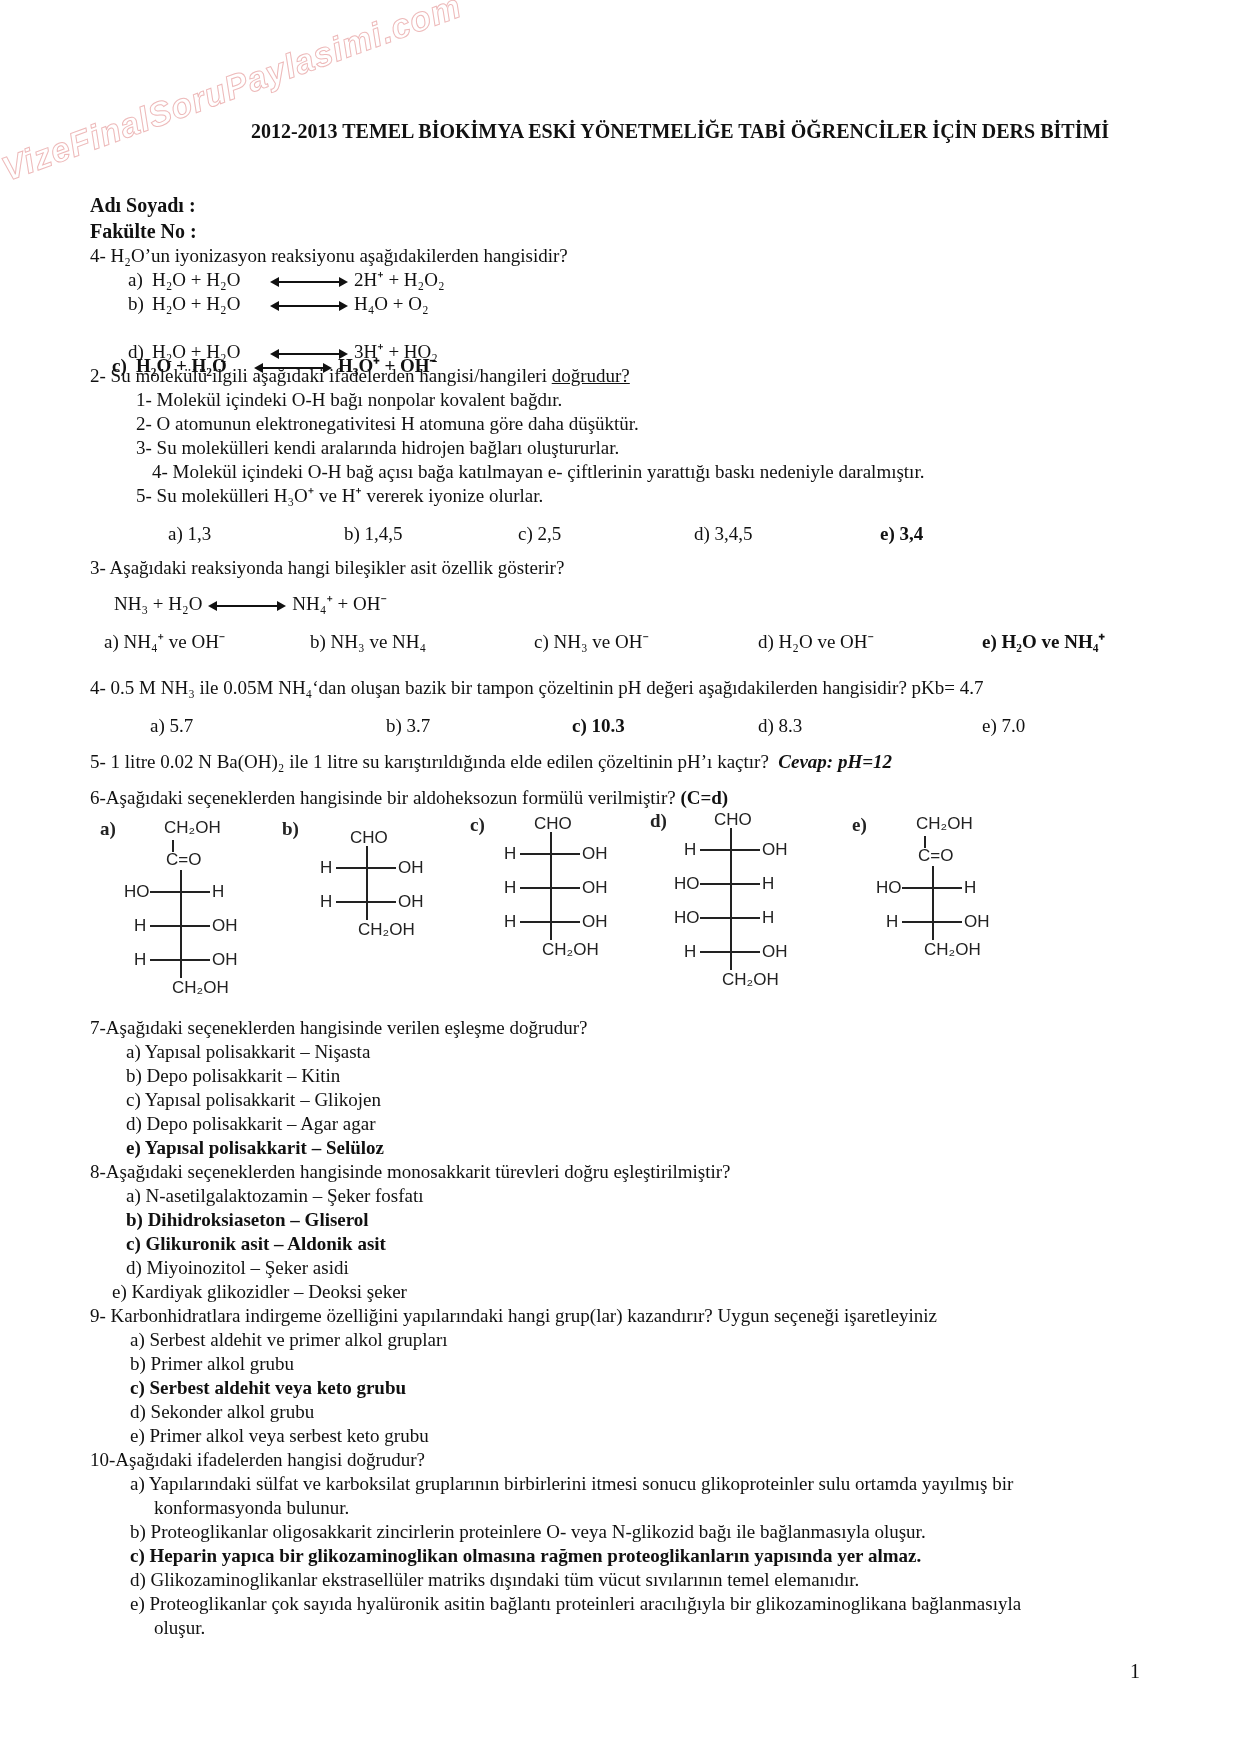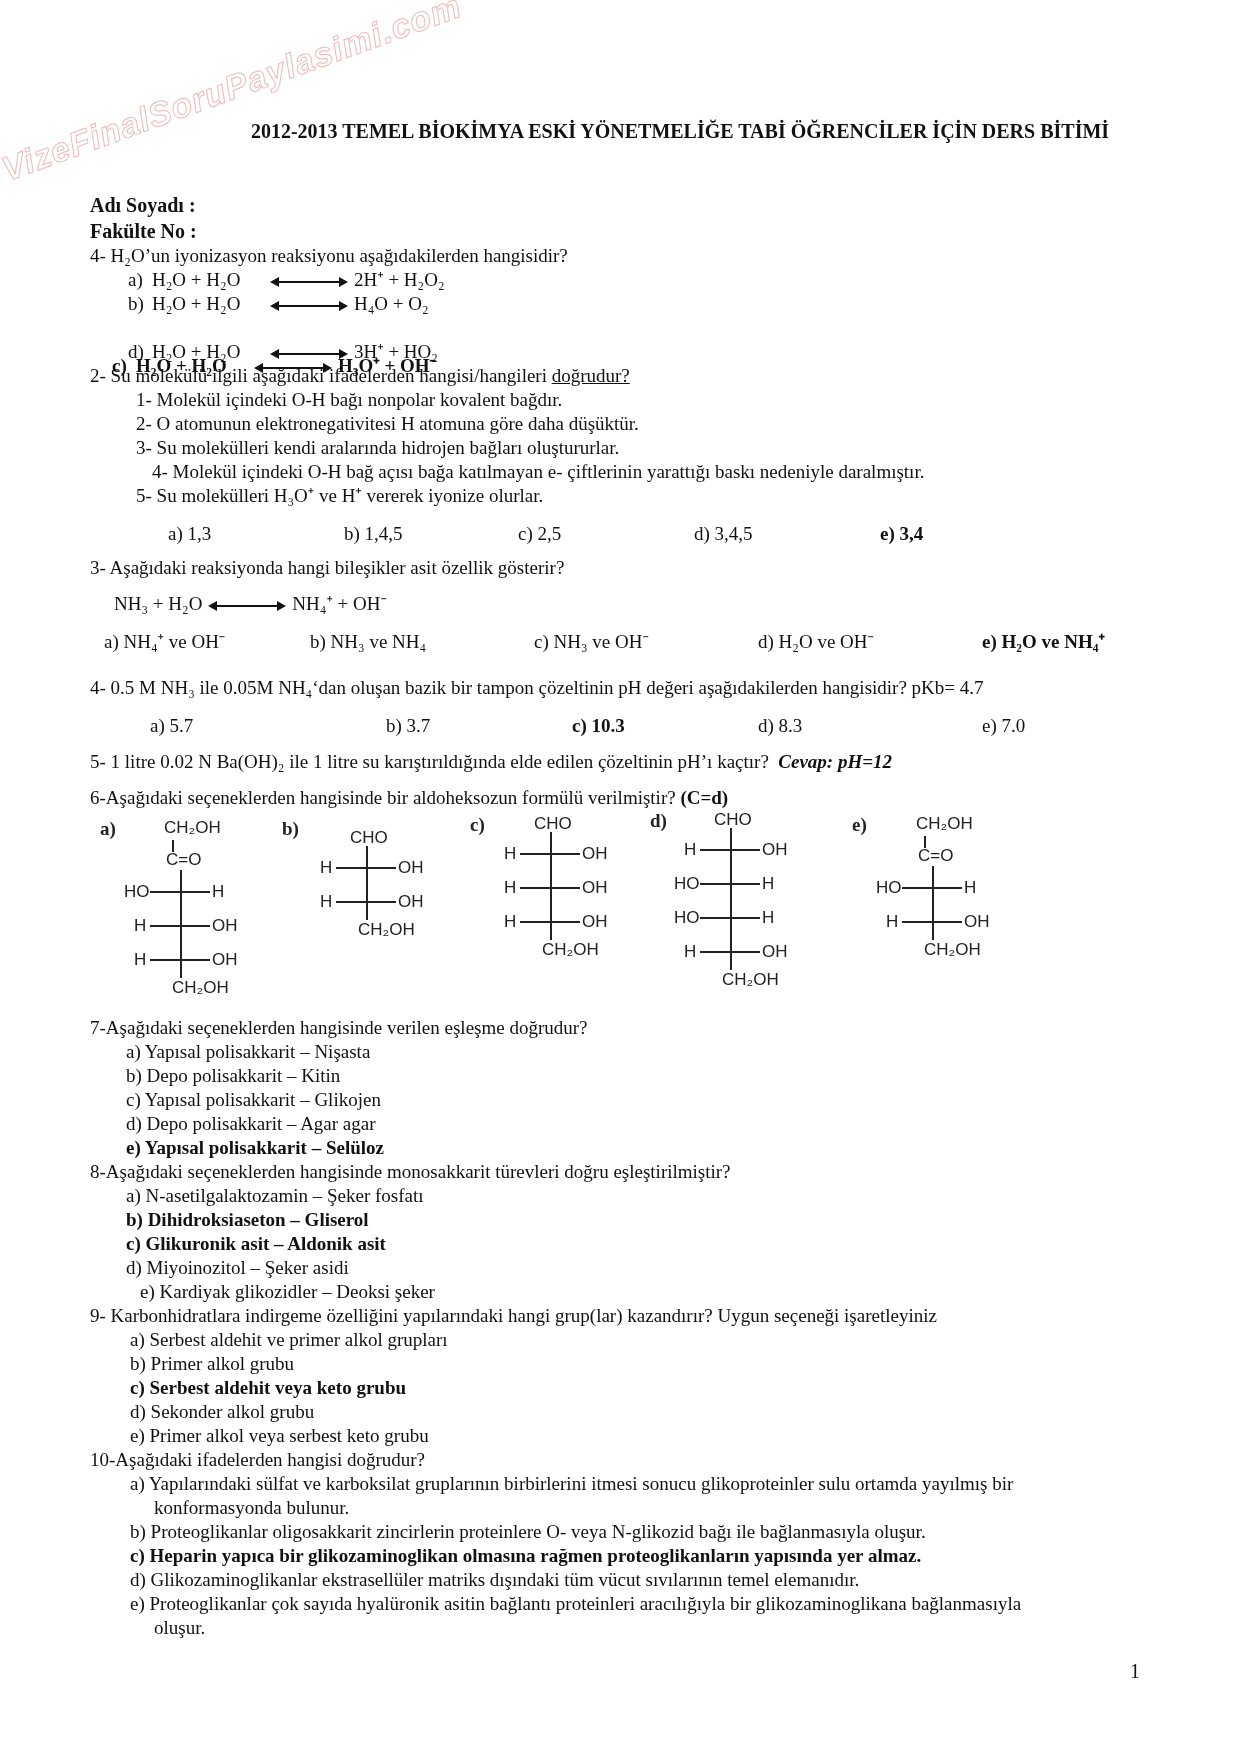--- a/index.html
+++ b/index.html
@@ -181,7 +181,7 @@
     <div class="line b" style="left:126px;top:1208px;">b)    Dihidroksiaseton – Gliserol</div>
     <div class="line" style="left:126px;top:1232px;font-weight:bold;">c)    Glikuronik asit – Aldonik asit</div>
     <div class="line" style="left:126px;top:1256px;">d)    Miyoinozitol – Şeker asidi</div>
-    <div class="line" style="left:140px;top:1280px;text-align:right;">e)    Kardiyak glikozidler – Deoksi şeker</div>
+    <div class="line" style="left:112px;top:1280px;text-align:right;">e)    Kardiyak glikozidler – Deoksi şeker</div>
   </div>
 
 <div class="line" style="left:90px;top:1304px;">9- Karbonhidratlara indirgeme özelliğini yapılarındaki hangi grup(lar) kazandırır? Uygun seçeneği işaretleyiniz</div>

